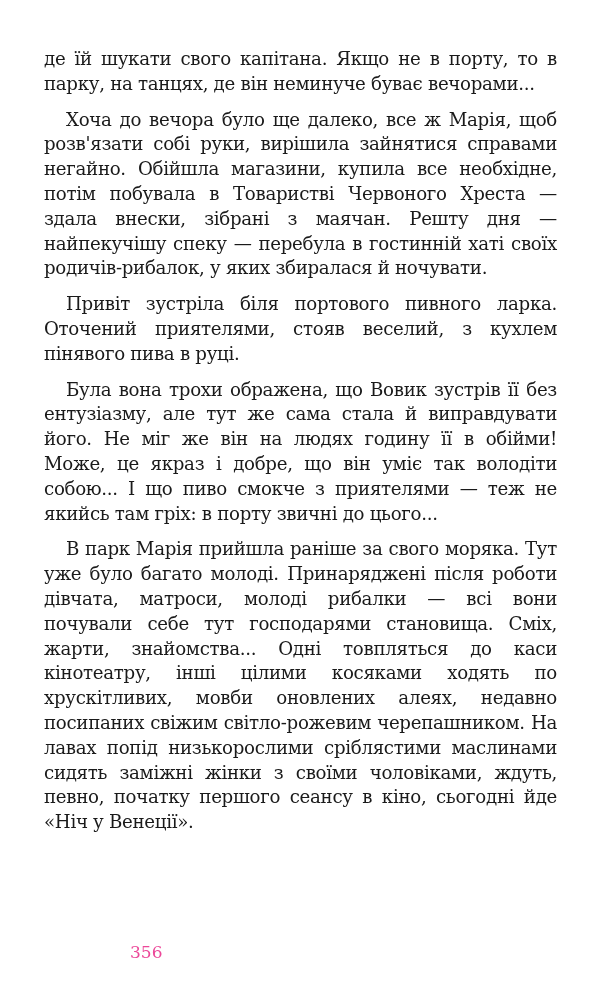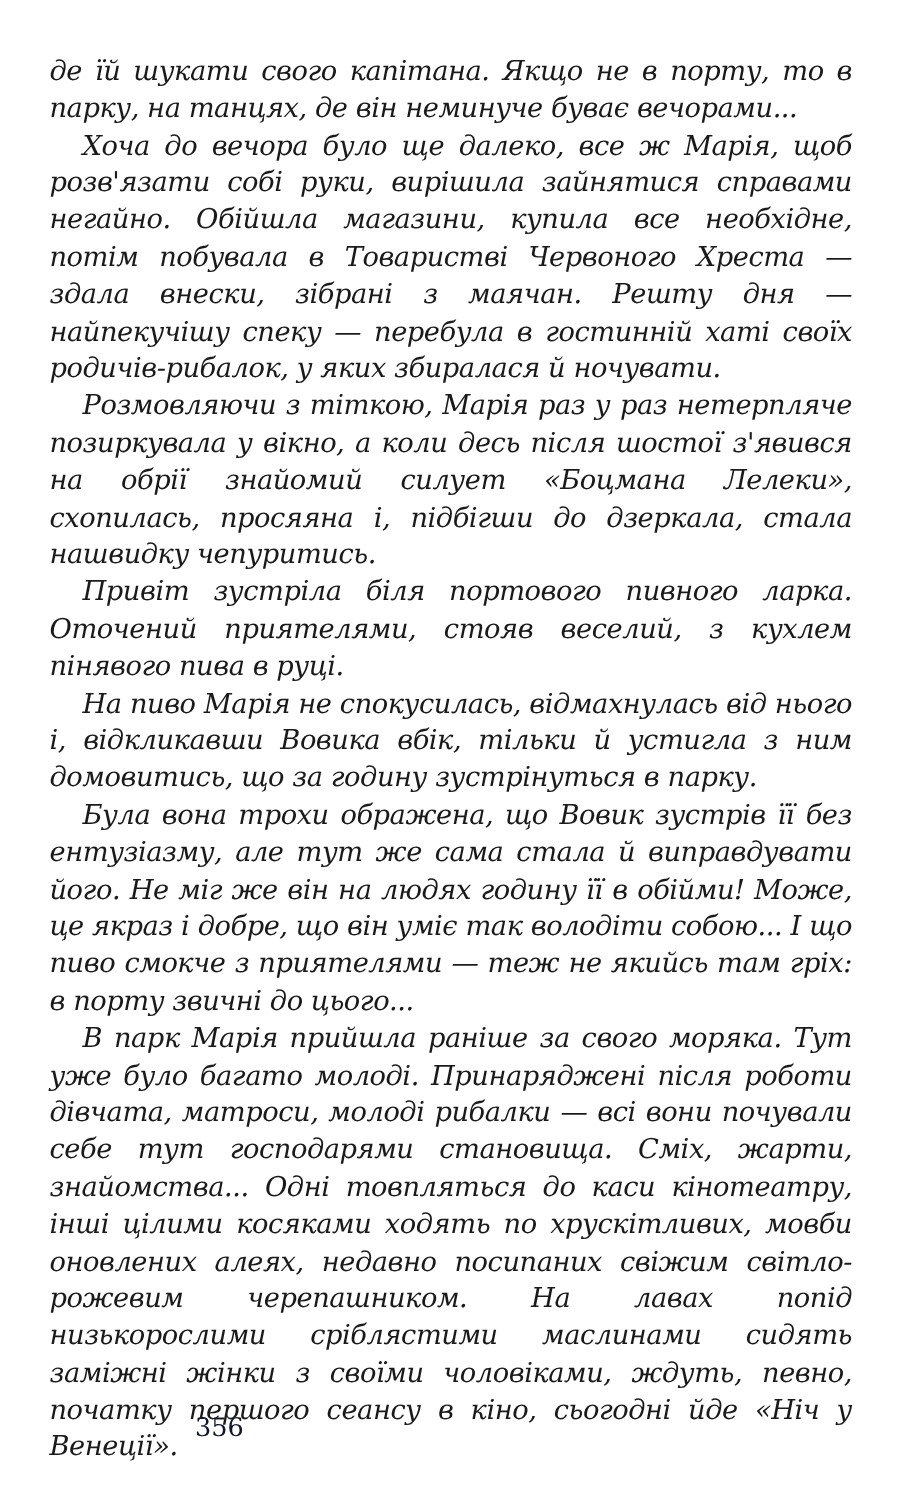--- a/index.html
+++ b/index.html
@@ -16,7 +16,7 @@
     text-align: justify;
     letter-spacing: -0.3px;
   }
-  .page p { margin: 0; font-style: italic; }
+  .page p { margin: 11px; }
   .page p.indent { text-indent: 22px; }
   .page p.cont { text-indent: 0; }
   .page-number {

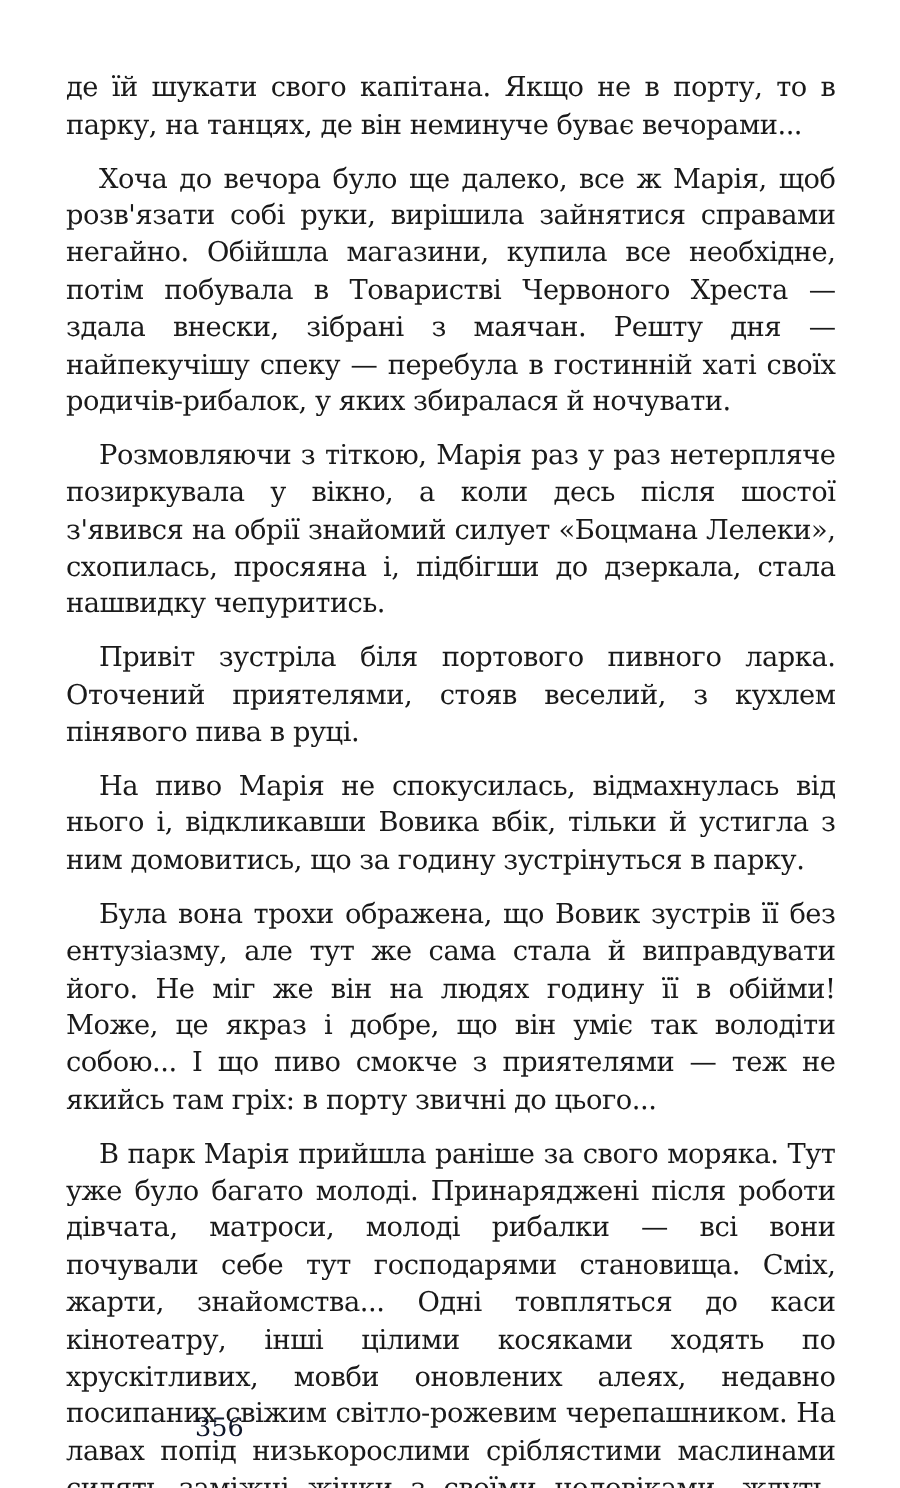--- a/index.html
+++ b/index.html
@@ -34,7 +34,6 @@
 <div class="page">
   <p class="cont">де їй шукати свого капітана. Якщо не в порту, то в парку, на танцях, де він неминуче буває вечорами...</p>
   <p class="indent">Хоча до вечора було ще далеко, все ж Марія, щоб розв'язати собі руки, вирішила зайнятися справами негайно. Обійшла магазини, купила все необхідне, потім побувала в Товаристві Червоного Хреста — здала внески, зібрані з маячан. Решту дня — найпекучішу спеку — перебула в гостинній хаті своїх родичів-рибалок, у яких збиралася й ночувати.</p>
-  <p class="indent">Розмовляючи з тіткою, Марія раз у раз нетерпляче позиркувала у вікно, а коли десь після шостої з'явився на обрії знайомий силует «Боцмана Лелеки», схопилась, просяяна і, підбігши до дзеркала, стала нашвидку чепуритись.</p>
   <p class="indent">Привіт зустріла біля портового пивного ларка. Оточений приятелями, стояв веселий, з кухлем пінявого пива в руці.</p>
   <p class="indent">На пиво Марія не спокусилась, відмахнулась від нього і, відкликавши Вовика вбік, тільки й устигла з ним домовитись, що за годину зустрінуться в парку.</p>
   <p class="indent">Була вона трохи ображена, що Вовик зустрів її без ентузіазму, але тут же сама стала й виправдувати його. Не міг же він на людях годину її в обійми! Може, це якраз і добре, що він уміє так володіти собою... І що пиво смокче з приятелями — теж не якийсь там гріх: в порту звичні до цього...</p>

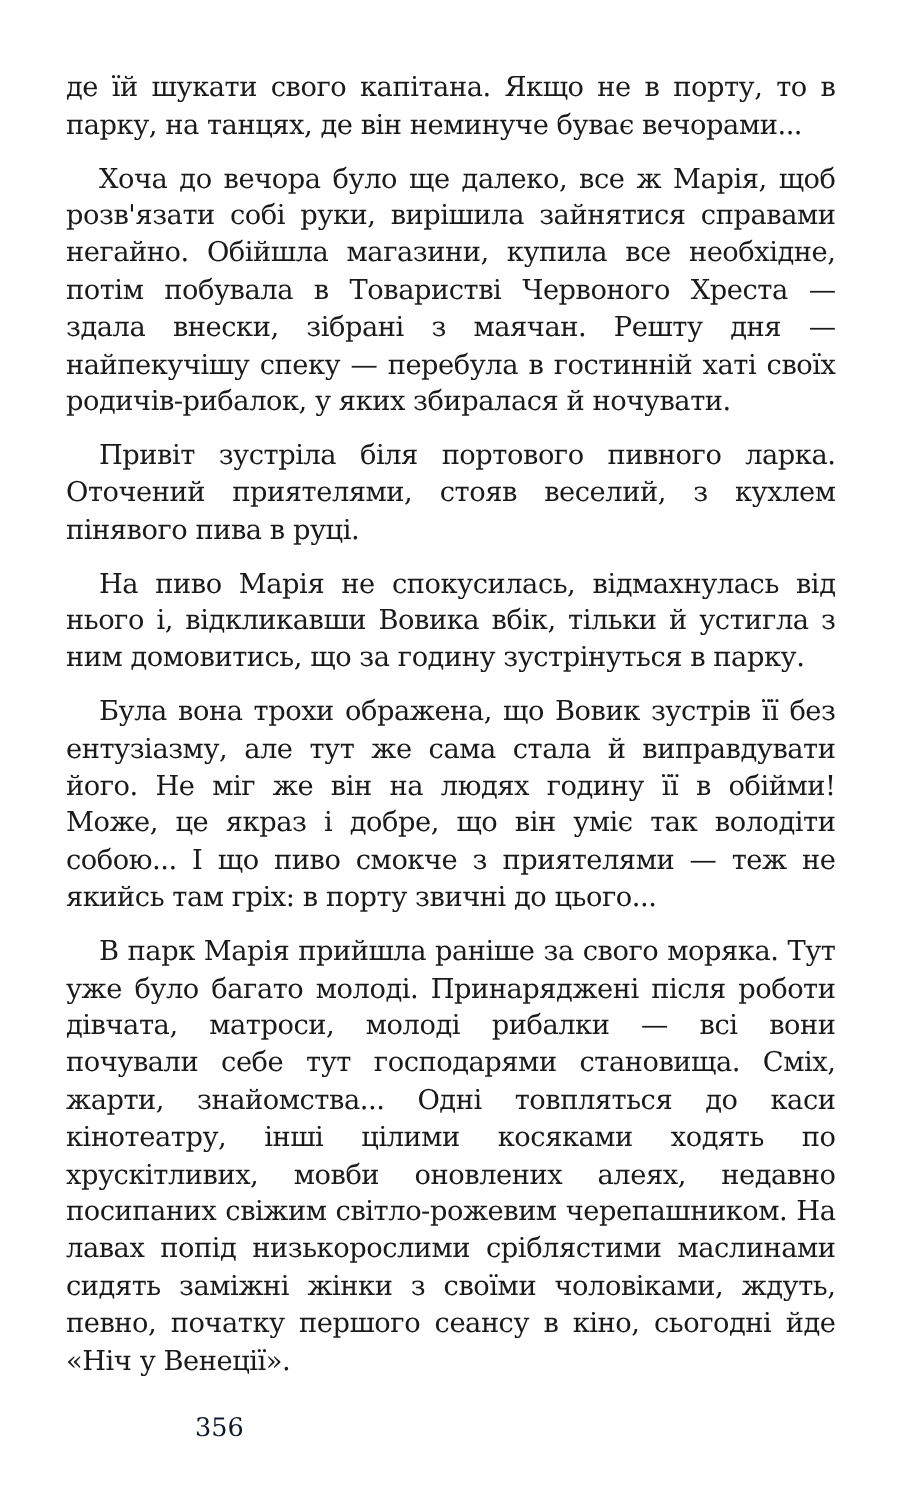--- a/index.html
+++ b/index.html
@@ -35,7 +35,6 @@
   <p class="cont">де їй шукати свого капітана. Якщо не в порту, то в парку, на танцях, де він неминуче буває вечорами...</p>
   <p class="indent">Хоча до вечора було ще далеко, все ж Марія, щоб розв'язати собі руки, вирішила зайнятися справами негайно. Обійшла магазини, купила все необхідне, потім побувала в Товаристві Червоного Хреста — здала внески, зібрані з маячан. Решту дня — найпекучішу спеку — перебула в гостинній хаті своїх родичів-рибалок, у яких збиралася й ночувати.</p>
   <p class="indent">Привіт зустріла біля портового пивного ларка. Оточений приятелями, стояв веселий, з кухлем пінявого пива в руці.</p>
-  <p class="indent">На пиво Марія не спокусилась, відмахнулась від нього і, відкликавши Вовика вбік, тільки й устигла з ним домовитись, що за годину зустрінуться в парку.</p>
   <p class="indent">Була вона трохи ображена, що Вовик зустрів її без ентузіазму, але тут же сама стала й виправдувати його. Не міг же він на людях годину її в обійми! Може, це якраз і добре, що він уміє так володіти собою... І що пиво смокче з приятелями — теж не якийсь там гріх: в порту звичні до цього...</p>
   <p class="indent">В парк Марія прийшла раніше за свого моряка. Тут уже було багато молоді. Принаряджені після роботи дівчата, матроси, молоді рибалки — всі вони почували себе тут господарями становища. Сміх, жарти, знайомства... Одні товпляться до каси кінотеатру, інші цілими косяками ходять по хрускітливих, мовби оновлених алеях, недавно посипаних свіжим світло-рожевим черепашником. На лавах попід низькорослими сріблястими маслинами сидять заміжні жінки з своїми чоловіками, ждуть, певно, початку першого сеансу в кіно, сьогодні йде «Ніч у Венеції».</p>
 

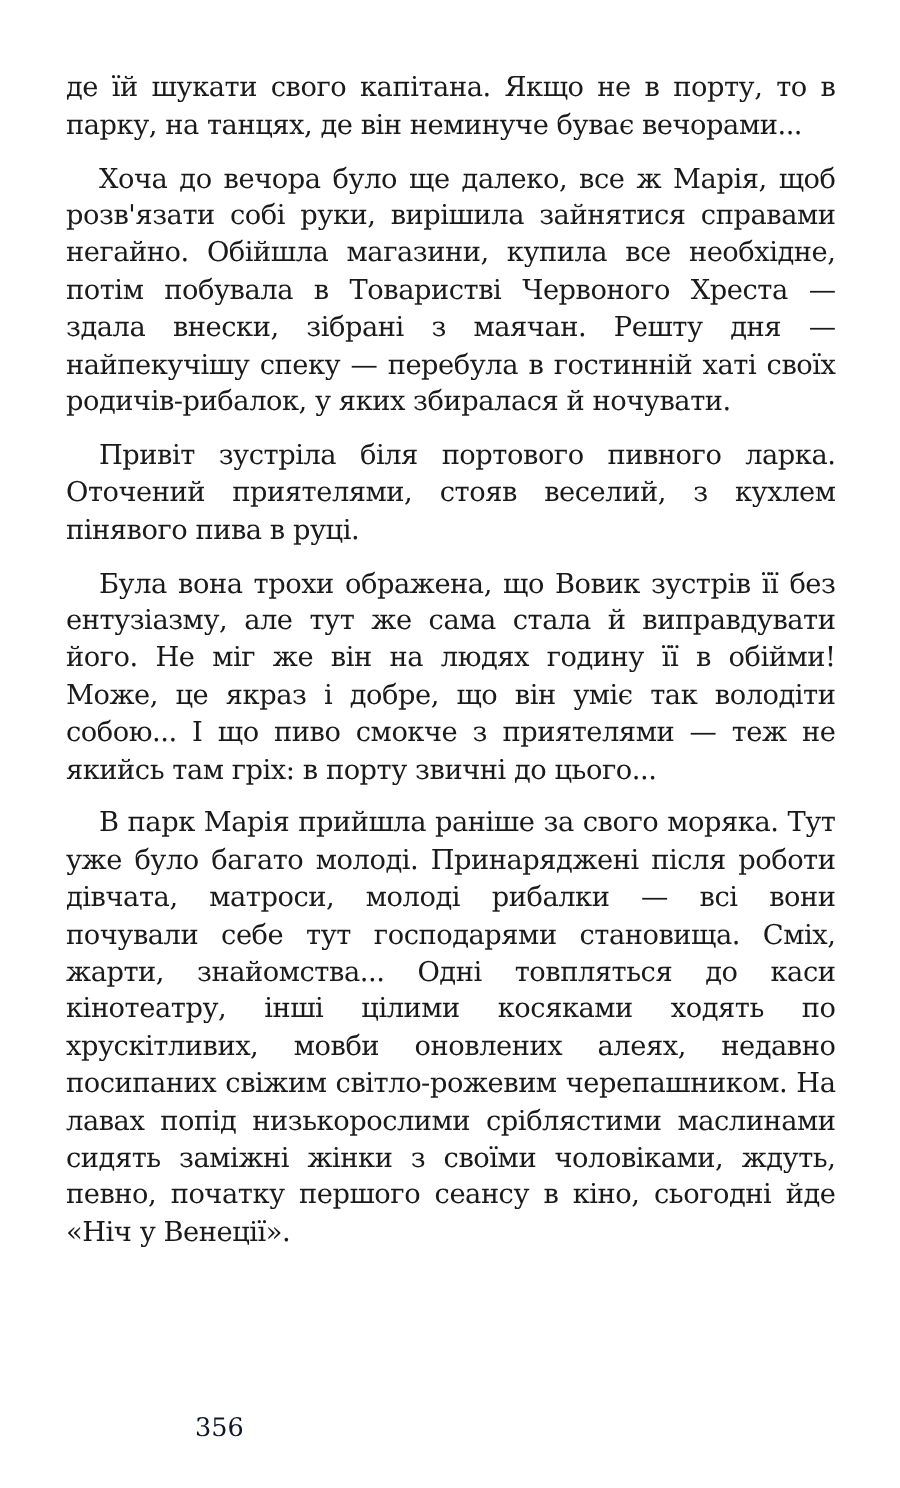--- a/index.html
+++ b/index.html
@@ -25,7 +25,7 @@
     top: 942px;
     font-family: "DejaVu Serif", serif;
     font-size: 17px;
-    color: #0f172a;
+    color: #ec4899;
   }
 </style>
 </head>

